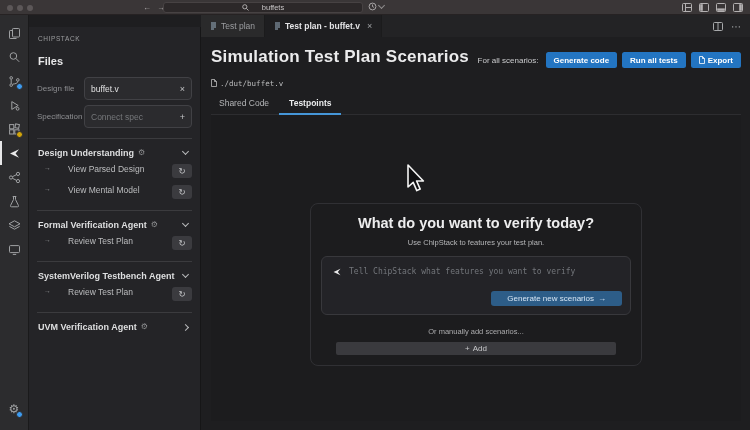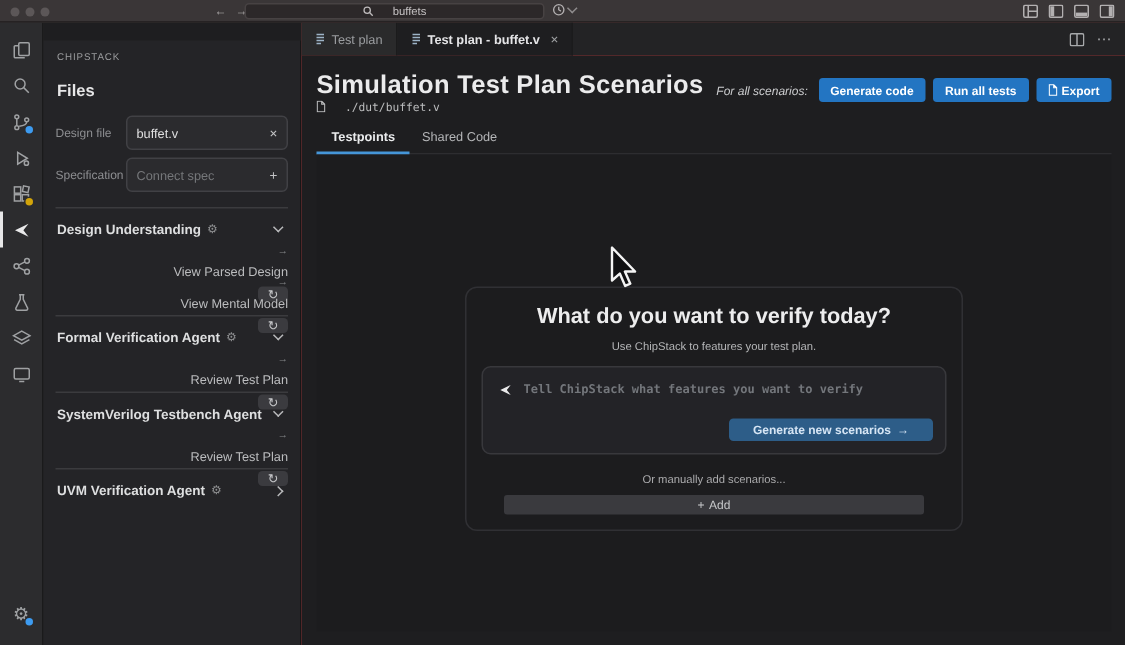--- a/index.html
+++ b/index.html
@@ -66,7 +66,7 @@
   .ph-title { font-size:17px; font-weight:bold; color:#ebebec; letter-spacing:.2px; }
   .ph-path { display:flex; align-items:flex-start; gap:13px; margin-top:0; font-family:"DejaVu Sans Mono", monospace; font-size:7.5px; color:#bcbdbe; }
   .header-actions { display:flex; align-items:center; gap:5px; margin-top:5px; }
-  .for-all { font-size:8px; color:#cbccce; margin-right:2px;font-style:italic; }
+  .for-all { font-size:8px; color:#cbccce; margin-right:2px; }
   .btn-blue { height:16px; padding:0 8px; background:#2375c2; color:#fff; font-size:8px; font-weight:bold; border-radius:2.5px; display:flex; align-items:center; gap:3px; }
 
   .subtabs { display:flex; margin:3px 9px 0 10px; border-bottom:1px solid #2d2d30; }

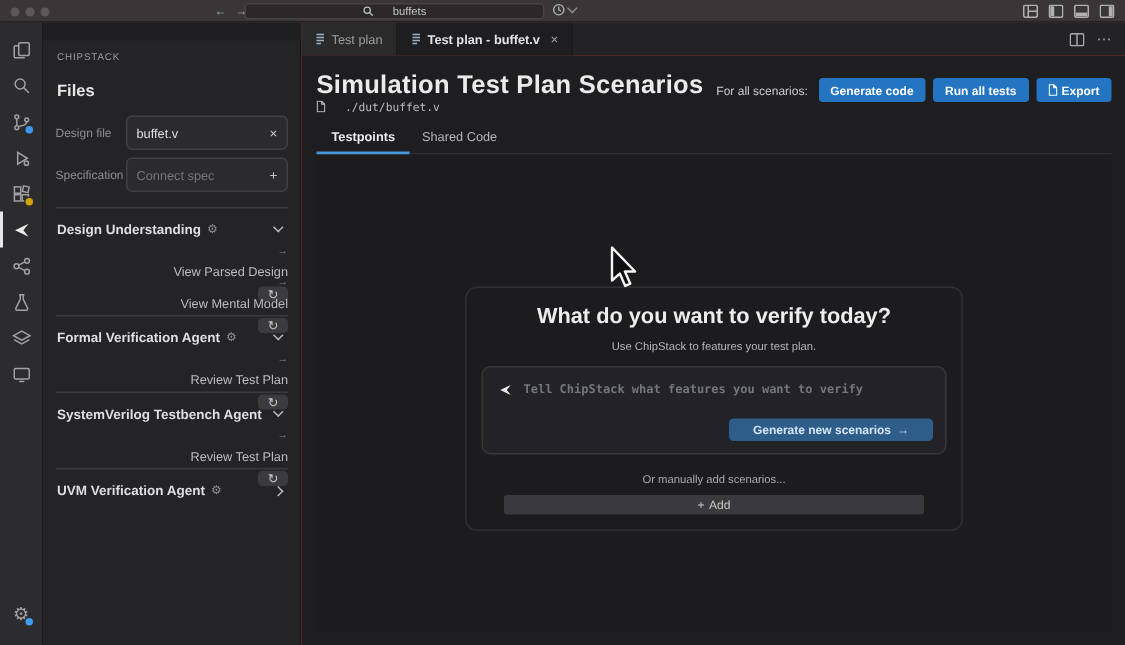--- a/index.html
+++ b/index.html
@@ -64,7 +64,7 @@
   .content { flex:1; display:flex; flex-direction:column; background:#1e1e20; position:relative; }
   .page-header { display:flex; justify-content:space-between; align-items:flex-start; padding:10px 9px 2px 10px; }
   .ph-title { font-size:17px; font-weight:bold; color:#ebebec; letter-spacing:.2px; }
-  .ph-path { display:flex; align-items:flex-start; gap:13px; margin-top:0; font-family:"DejaVu Sans Mono", monospace; font-size:7.5px; color:#bcbdbe; }
+  .ph-path { display:flex; align-items:flex-start; gap:3px; margin-top:12px; font-family:"DejaVu Sans Mono", monospace; font-size:7.5px; color:#bcbdbe; }
   .header-actions { display:flex; align-items:center; gap:5px; margin-top:5px; }
   .for-all { font-size:8px; color:#cbccce; margin-right:2px; }
   .btn-blue { height:16px; padding:0 8px; background:#2375c2; color:#fff; font-size:8px; font-weight:bold; border-radius:2.5px; display:flex; align-items:center; gap:3px; }

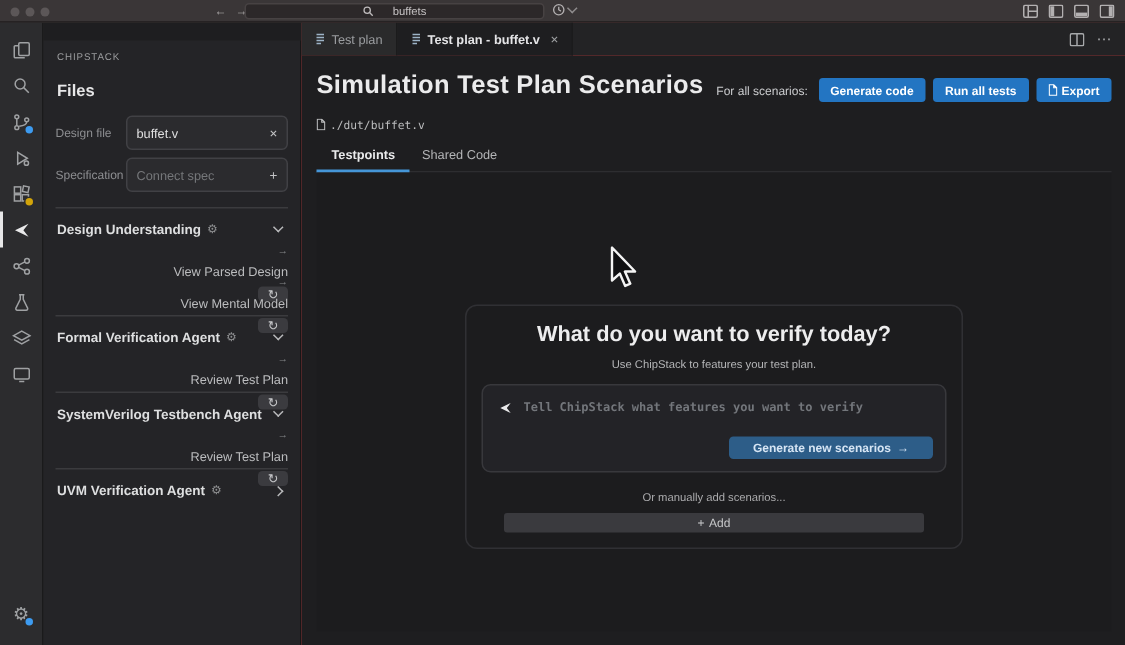--- a/index.html
+++ b/index.html
@@ -336,8 +336,8 @@
         </div>
 
         <div class="subtabs">
+          <div class="subtab first">Shared Code</div>
           <div class="subtab active">Testpoints</div>
-          <div class="subtab first">Shared Code</div>
         </div>
 
         <div class="panel">

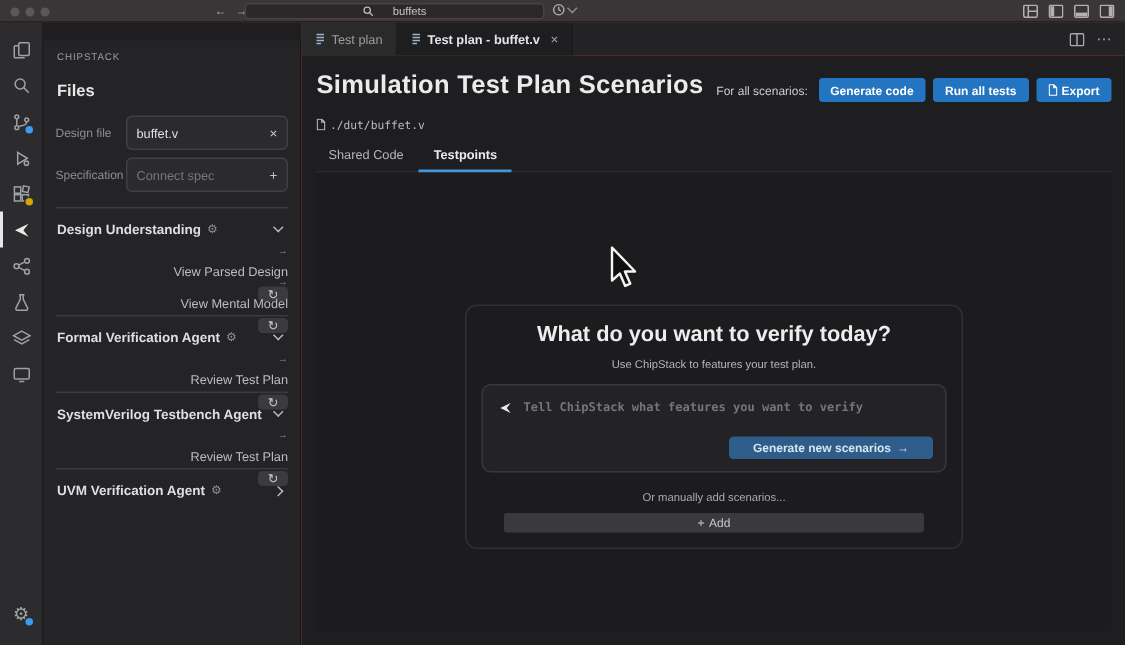--- a/index.html
+++ b/index.html
@@ -47,7 +47,7 @@
   .chev.down { transform:rotate(45deg); margin-top:-3px; }
   .chev.right { transform:rotate(-45deg); }
   .sec-chev { margin-left:auto; margin-right:3px; }
-  .sb-item { display:flex; align-items:flex-end; gap:5px; padding:0 8px 0 15px; margin-top:6px; height:15px;flex-direction:column; }
+  .sb-item { display:flex; align-items:flex-start; gap:17px; padding:0 8px 0 15px; margin-top:6px; height:15px; }
   .item-arrow { font-size:7px; color:#85878a; }
   .item-label { font-size:8.5px; color:#bcbdbf; flex:1; }
   .refresh-btn { width:20px; height:14px; background:#3b3b3f; border-radius:3px; display:flex; align-items:center; justify-content:center; font-size:8.5px; color:#c6c7c9; }

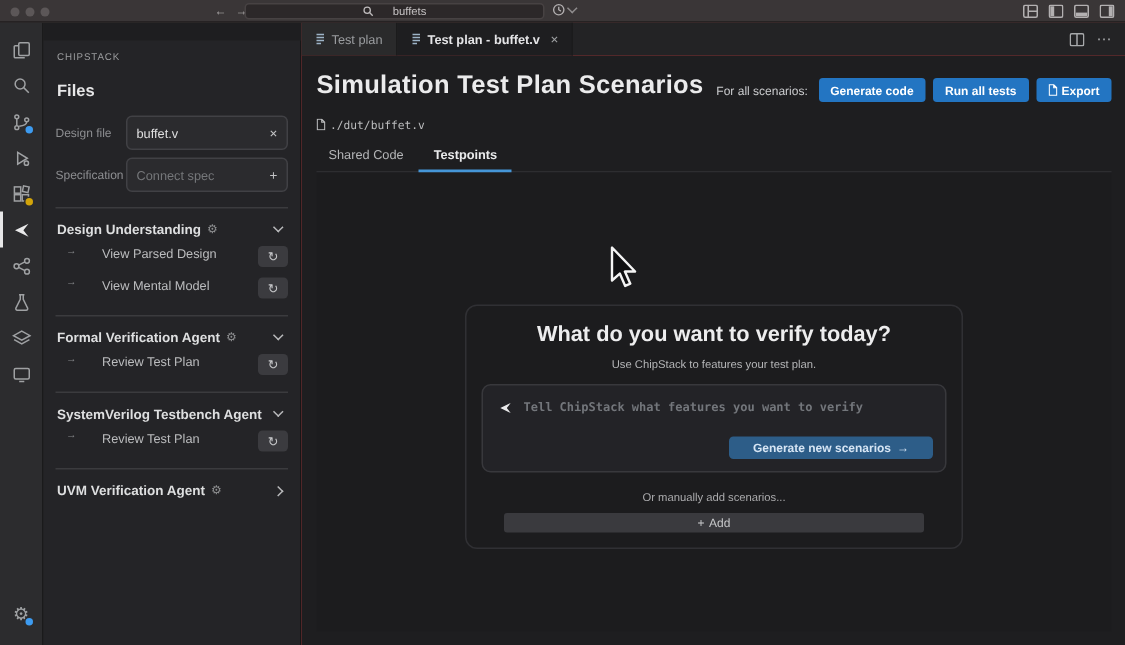--- a/index.html
+++ b/index.html
@@ -78,7 +78,7 @@
   .empty-card { width:332px; margin:88px auto 0; border:1px solid #303034; border-radius:8px; padding:11px 0 10px; }
   .ec-heading { font-size:14.5px; font-weight:bold; color:#ededee; text-align:center; }
   .ec-sub { font-size:7.5px; color:#b5b6b8; text-align:center; margin-top:7px; }
-  .prompt-box { margin:9px 10px 0; height:59px; background:#232327; border:1px solid #38383c; border-radius:6px; position:relative; display:flex; align-items:flex-start; padding:10px 8px 0 10px; gap:7px;font-weight:bold; }
+  .prompt-box { margin:9px 10px 0; height:59px; background:#232327; border:1px solid #38383c; border-radius:6px; position:relative; display:flex; align-items:flex-start; padding:10px 8px 0 10px; gap:7px; }
   .prompt-ph { font-family:"DejaVu Sans Mono", monospace; font-size:8px; color:#73767b; }
   .gen-btn { position:absolute; right:8px; bottom:8px; height:15px; padding:0 16px; background:#2d5d88; border-radius:3px; font-size:8px; color:#d6e5f4; display:flex; align-items:center; gap:4px; }
   .or-text { text-align:center; font-size:7.5px; color:#ababad; margin-top:12px; }

